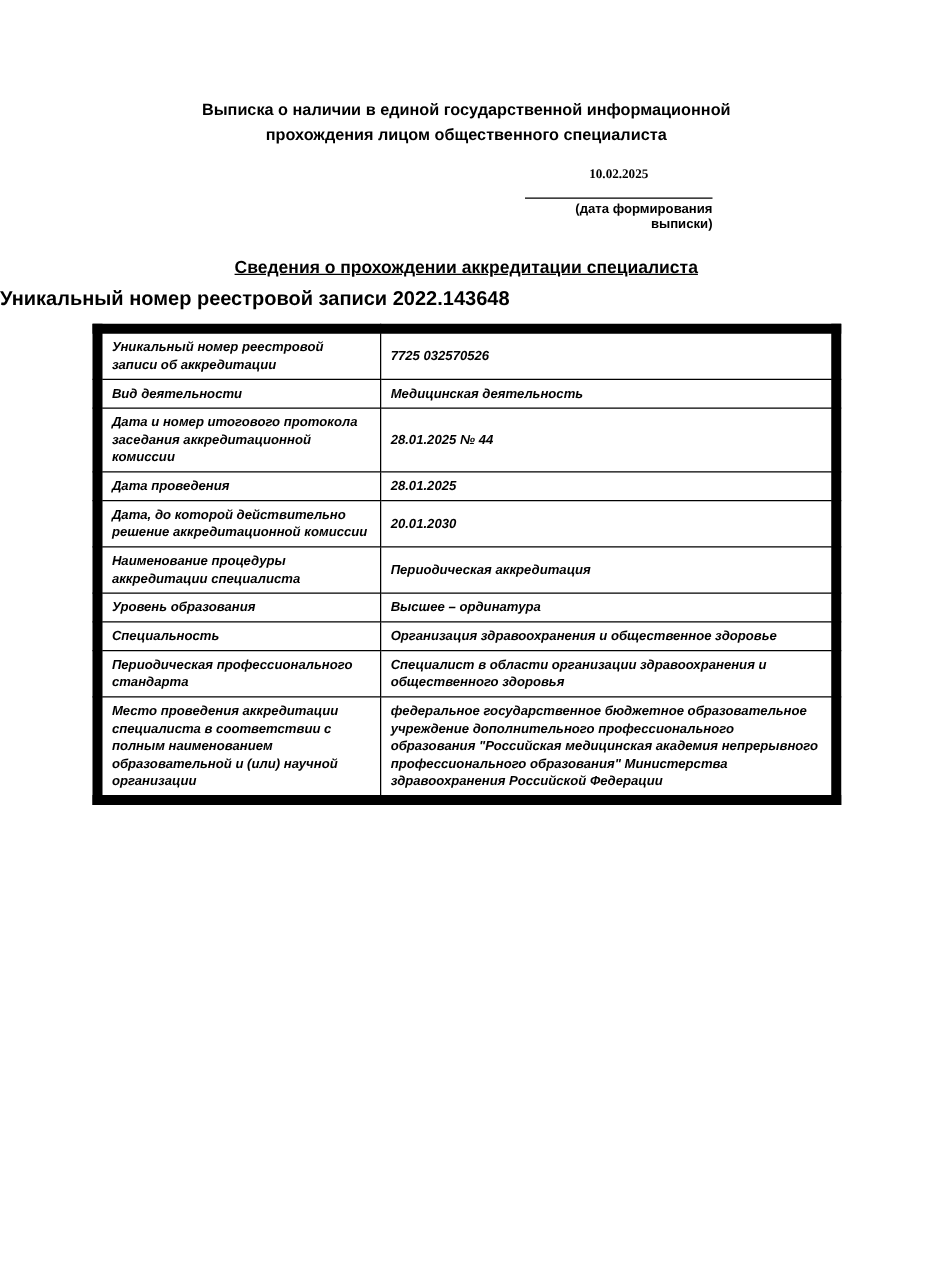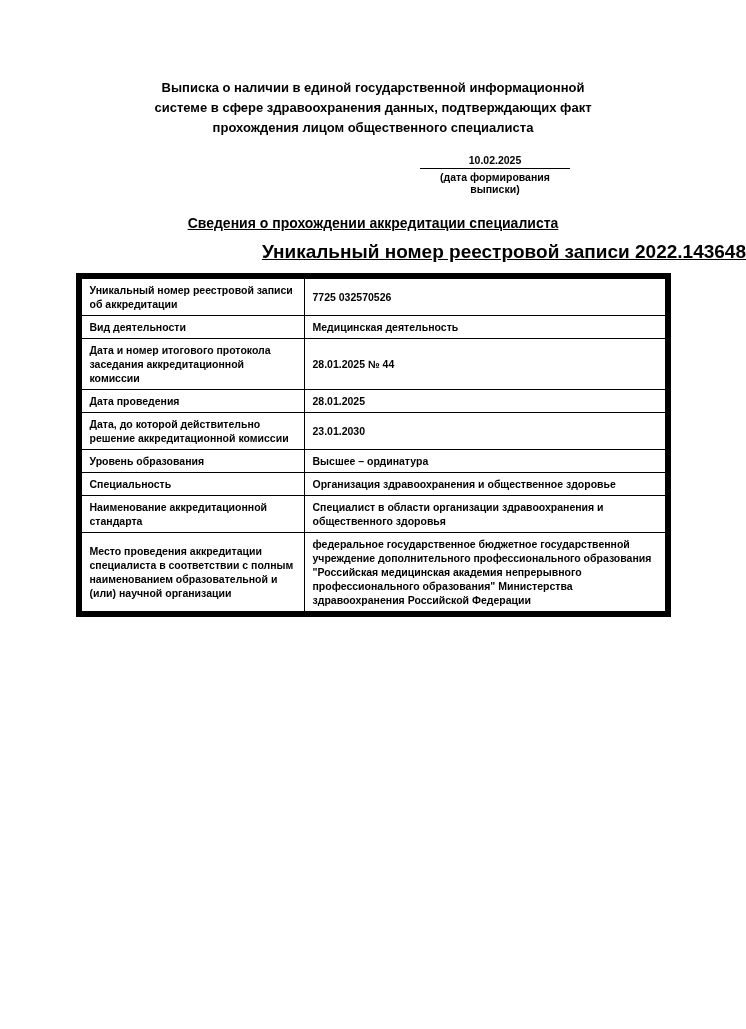--- a/index.html
+++ b/index.html
@@ -83,7 +83,6 @@
 
   <div class="doc-title">
     <div>Выписка о наличии в единой государственной информационной</div>
-    <div>системе в сфере здравоохранения данных, подтверждающих факт</div>
     <div>прохождения лицом общественного специалиста</div>
   </div>
 

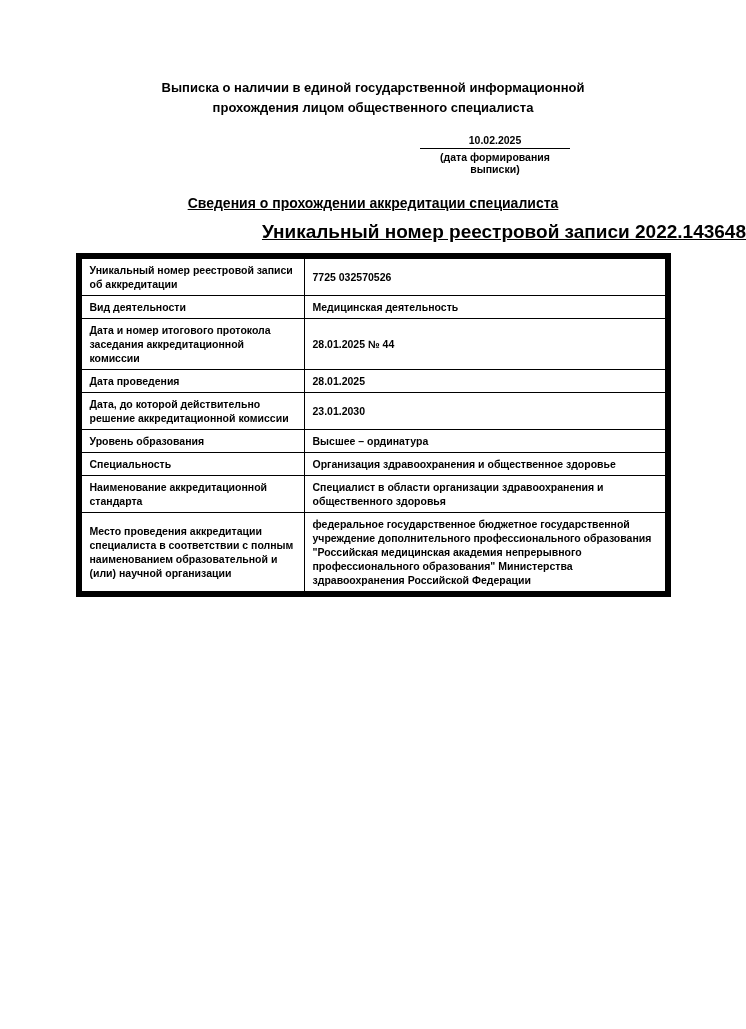--- a/index.html
+++ b/index.html
@@ -31,8 +31,9 @@
   }
   .date-value {
     display: block;
-    padding-bottom: 2px;
+    padding-bottom: 13px;
     border-bottom: 1.5px solid #000;
+    font-family: Liberation Serif, serif;
   }
   .date-caption {
     display: block;

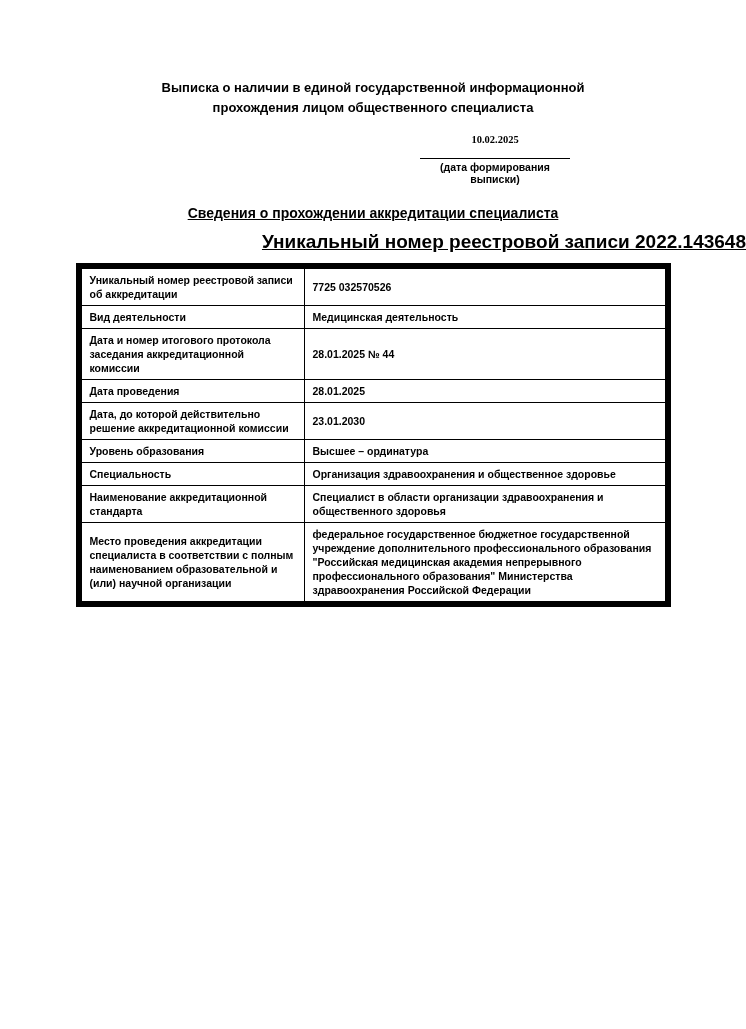--- a/index.html
+++ b/index.html
@@ -38,6 +38,7 @@
   .date-caption {
     display: block;
     padding-top: 2px;
+    text-align: right;
   }
   .intro-paragraph {
     margin: 23px auto 0;

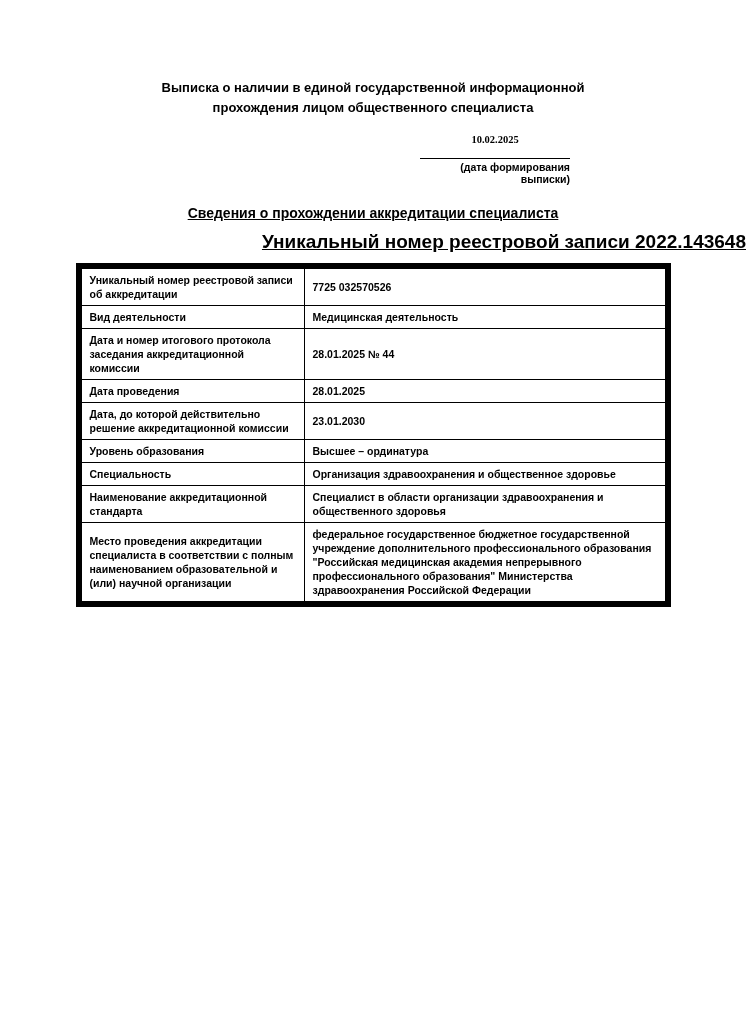--- a/index.html
+++ b/index.html
@@ -55,9 +55,8 @@
   }
   .registry-heading {
     margin-top: 10px;
-    text-align: right;
-    font-size: 19px;
-    text-decoration: underline;
+    text-align: left;
+    font-size: 16px;
   }
   table.acc-table {
     width: 566px;

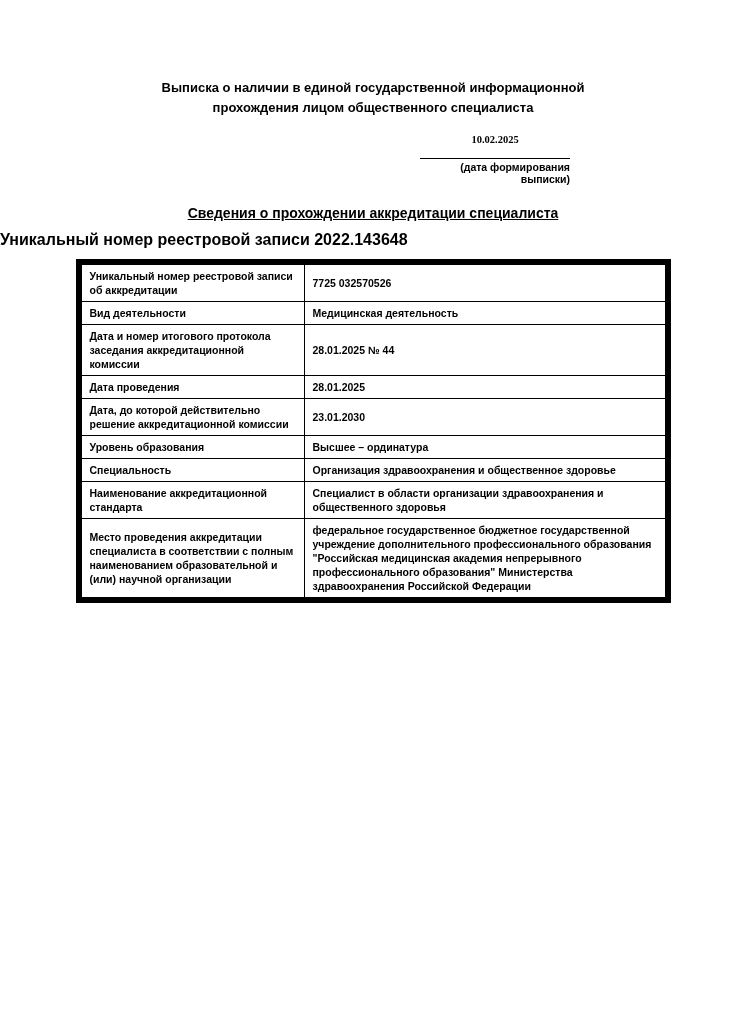--- a/index.html
+++ b/index.html
@@ -62,8 +62,9 @@
     width: 566px;
     margin: 10px auto 0;
     border-collapse: collapse;
-    border: 6px solid #000000;
+    border: 8px solid #000000;
     table-layout: fixed;
+    font-style: italic;
   }
   table.acc-table td {
     border: 1px solid #000;

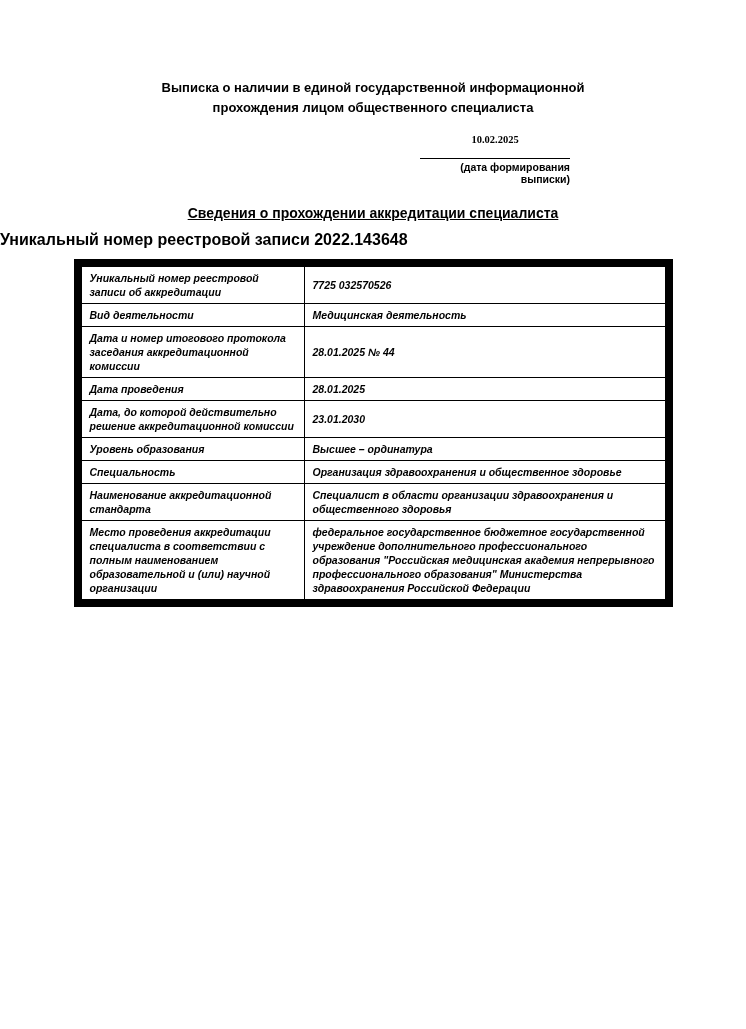--- a/index.html
+++ b/index.html
@@ -118,7 +118,7 @@
         </tr>
         <tr>
           <td class="label-cell">Дата, до которой действительно решение аккредитационной комиссии</td>
-          <td class="value-cell">23.01.2030</td>
+          <td class="value-cell">20.01.2030</td>
         </tr>
         <tr>
           <td class="label-cell">Уровень образования</td>

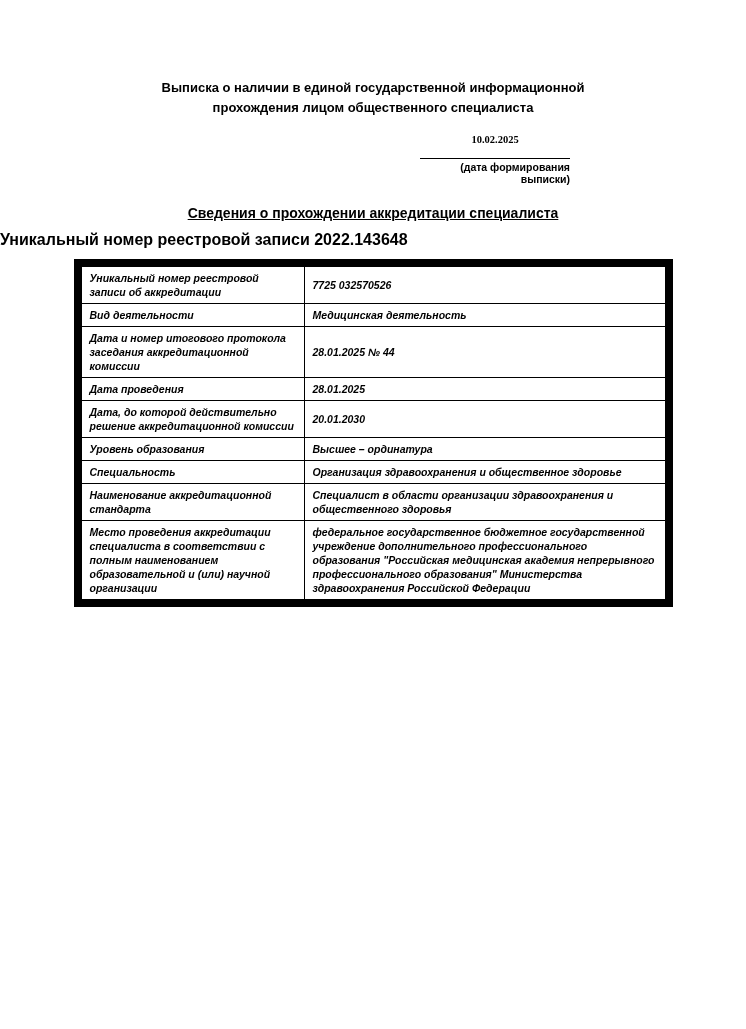--- a/index.html
+++ b/index.html
@@ -121,6 +121,10 @@
           <td class="value-cell">20.01.2030</td>
         </tr>
         <tr>
+          <td class="label-cell">Наименование процедуры аккредитации специалиста</td>
+          <td class="value-cell">Периодическая аккредитация</td>
+        </tr>
+        <tr>
           <td class="label-cell">Уровень образования</td>
           <td class="value-cell">Высшее – ординатура</td>
         </tr>

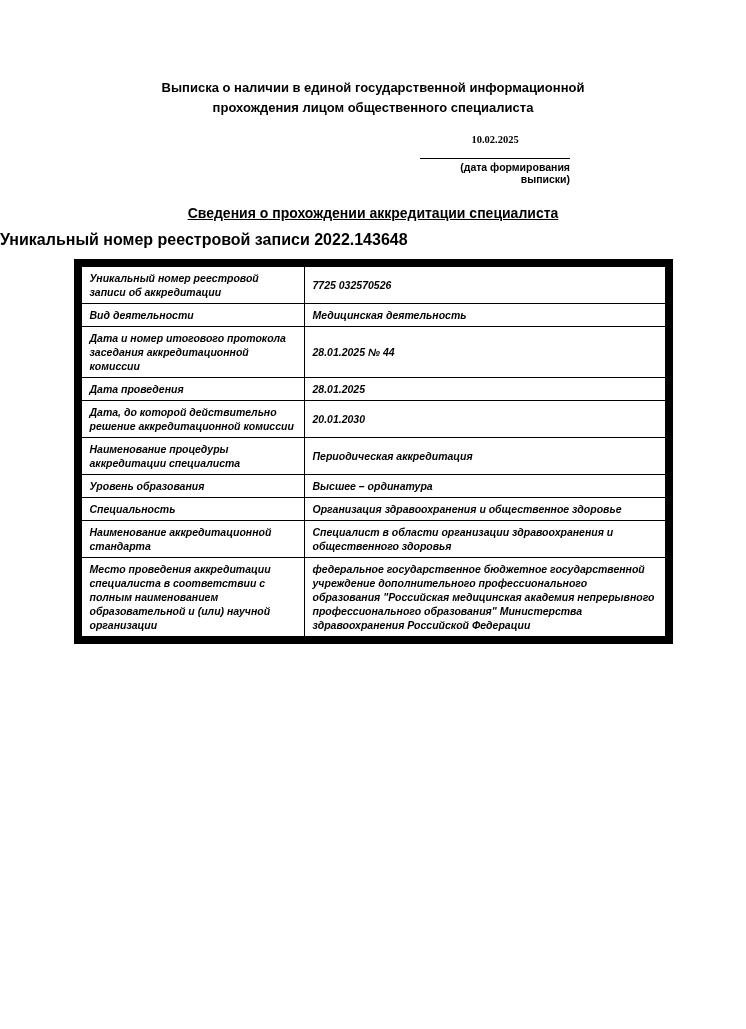--- a/index.html
+++ b/index.html
@@ -133,7 +133,7 @@
           <td class="value-cell">Организация здравоохранения и общественное здоровье</td>
         </tr>
         <tr>
-          <td class="label-cell">Наименование аккредитационной стандарта</td>
+          <td class="label-cell">Периодическая профессионального стандарта</td>
           <td class="value-cell">Специалист в области организации здравоохранения и общественного здоровья</td>
         </tr>
         <tr>

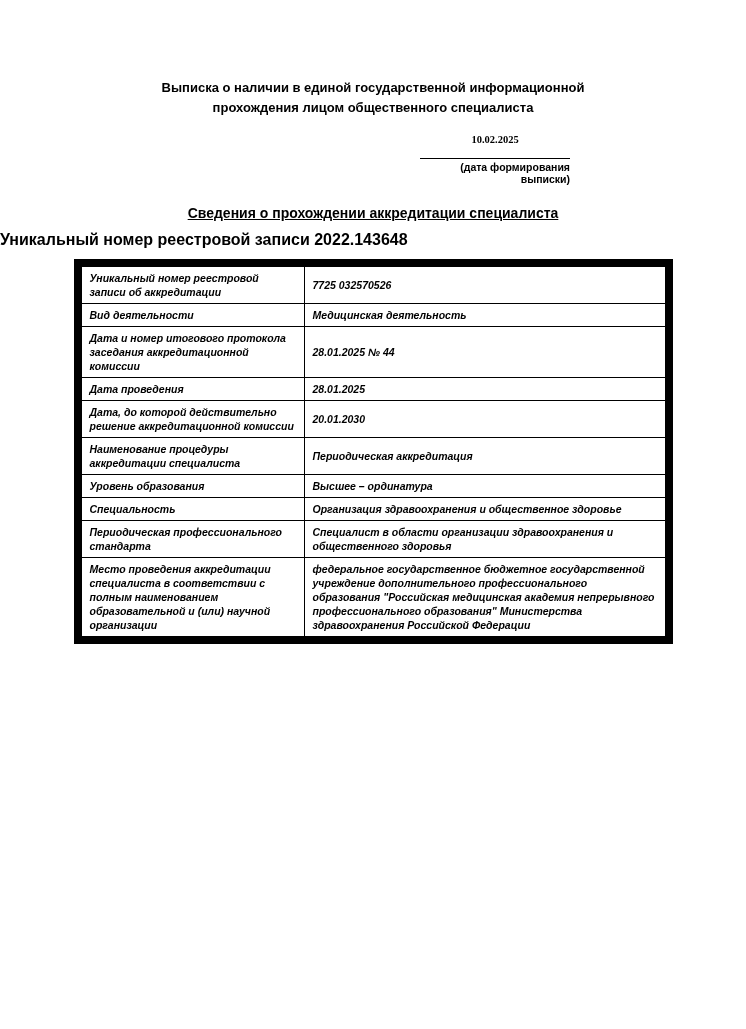--- a/index.html
+++ b/index.html
@@ -138,7 +138,7 @@
         </tr>
         <tr>
           <td class="label-cell">Место проведения аккредитации специалиста в соответствии с полным наименованием образовательной и (или) научной организации</td>
-          <td class="value-cell">федеральное государственное бюджетное государственной учреждение дополнительного профессионального образования "Российская медицинская академия непрерывного профессионального образования" Министерства здравоохранения Российской Федерации</td>
+          <td class="value-cell">федеральное государственное бюджетное образовательное учреждение дополнительного профессионального образования "Российская медицинская академия непрерывного профессионального образования" Министерства здравоохранения Российской Федерации</td>
         </tr>
       </tbody>
   </table>

